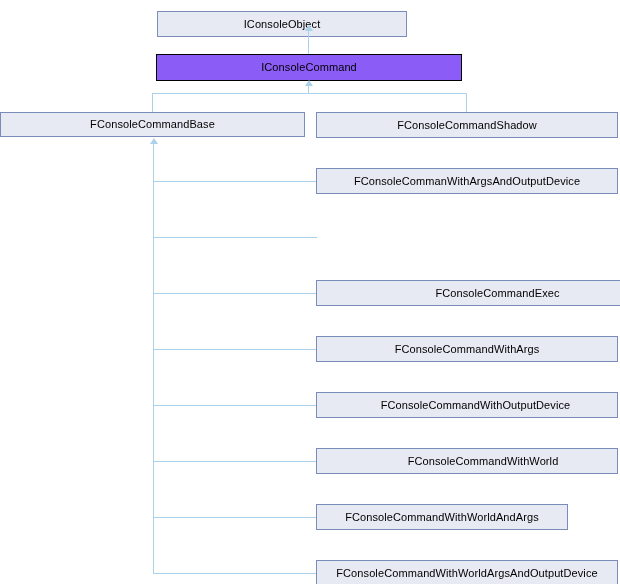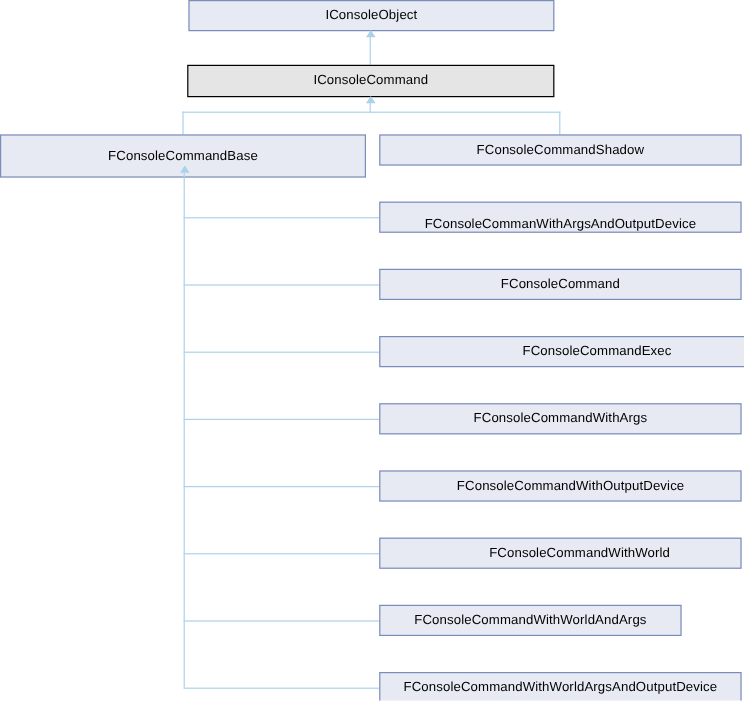--- a/index.html
+++ b/index.html
@@ -63,7 +63,7 @@
 
 <div id="diagram">
 
-  <div class="node base" style="left:157px; top:0px; width:305px; height:26px;">
+  <div class="node base" style="left:157px; top:11px; width:250px; height:26px;">
     <span class="node-label">IConsoleObject</span>
   </div>
 

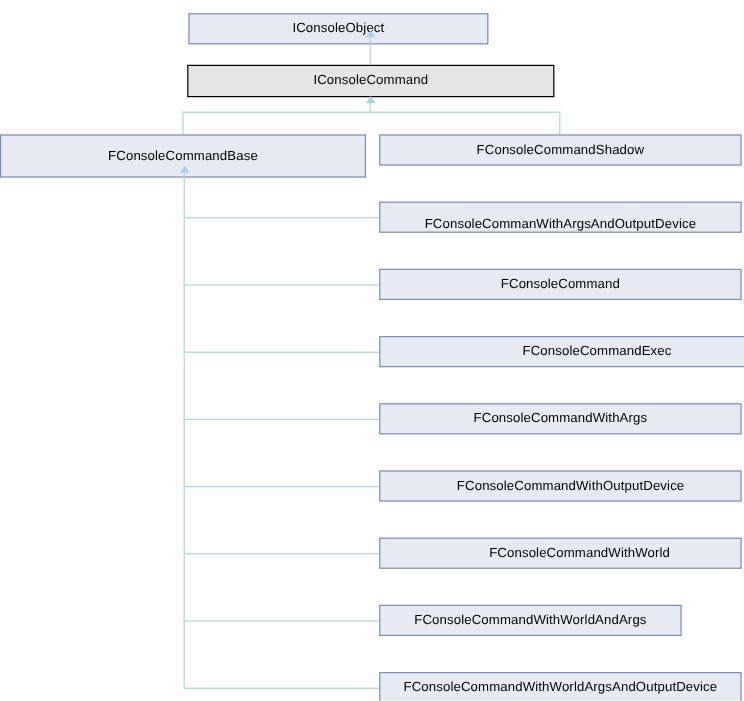--- a/index.html
+++ b/index.html
@@ -35,7 +35,7 @@
     border: 1px solid #7a8cba;
   }
   .node.current {
-    background: #e5e5e5;
+    background: #8b5cf6;
     border: 1px solid #000000;
   }
   .node-label {

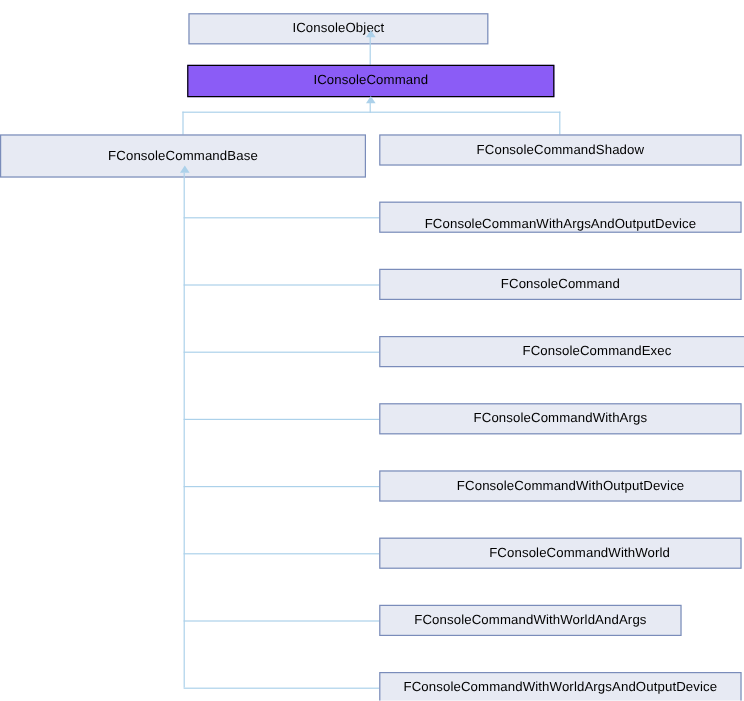--- a/index.html
+++ b/index.html
@@ -80,7 +80,7 @@
   <div class="edge v" style="left:152px; top:93px; width:1px; height:20px;"></div>
   <div class="edge v" style="left:466px; top:93px; width:1px; height:20px;"></div>
 
-  <div class="node base" style="left:0px; top:112px; width:305px; height:36px;">
+  <div class="node base" style="left:0px; top:112px; width:305px; height:25px;">
     <span class="node-label">FConsoleCommandBase</span>
   </div>
   <div class="node base" style="left:316px; top:112px; width:302px; height:26px;">

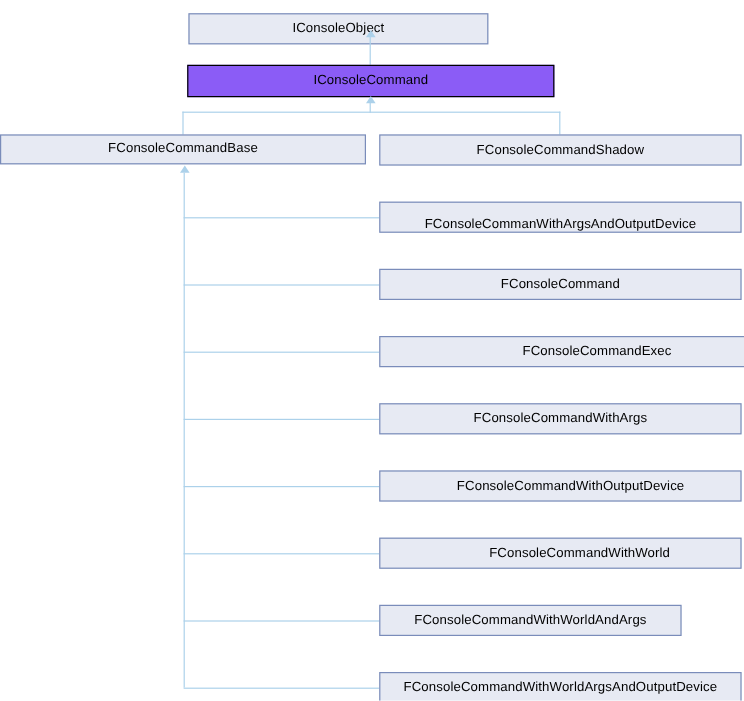--- a/index.html
+++ b/index.html
@@ -91,7 +91,7 @@
   <div class="edge v" style="left:153px; top:144px; width:1px; height:429px;"></div>
 
   <div class="edge h" style="left:153px; top:181px; width:164px; height:1px;"></div>
-  <div class="node base" style="left:316px; top:168px; width:302px; height:26px;align-items:flex-end;">
+  <div class="node base" style="left:316px; top:168px; width:302px; height:26px;">
     <span class="node-label">FConsoleCommanWithArgsAndOutputDevice</span>
   </div>
 

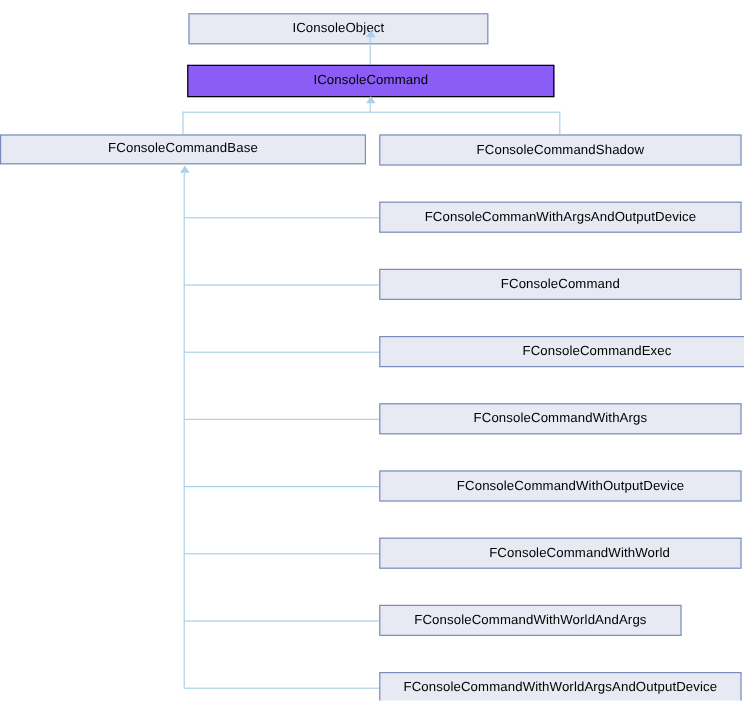--- a/index.html
+++ b/index.html
@@ -96,9 +96,6 @@
   </div>
 
   <div class="edge h" style="left:153px; top:237px; width:164px; height:1px;"></div>
-  <div class="node base" style="left:316px; top:224px; width:302px; height:26px;">
-    <span class="node-label">FConsoleCommand</span>
-  </div>
 
   <div class="edge h" style="left:153px; top:293px; width:164px; height:1px;"></div>
   <div class="node base" style="left:316px; top:280px; width:363px; height:26px;">

